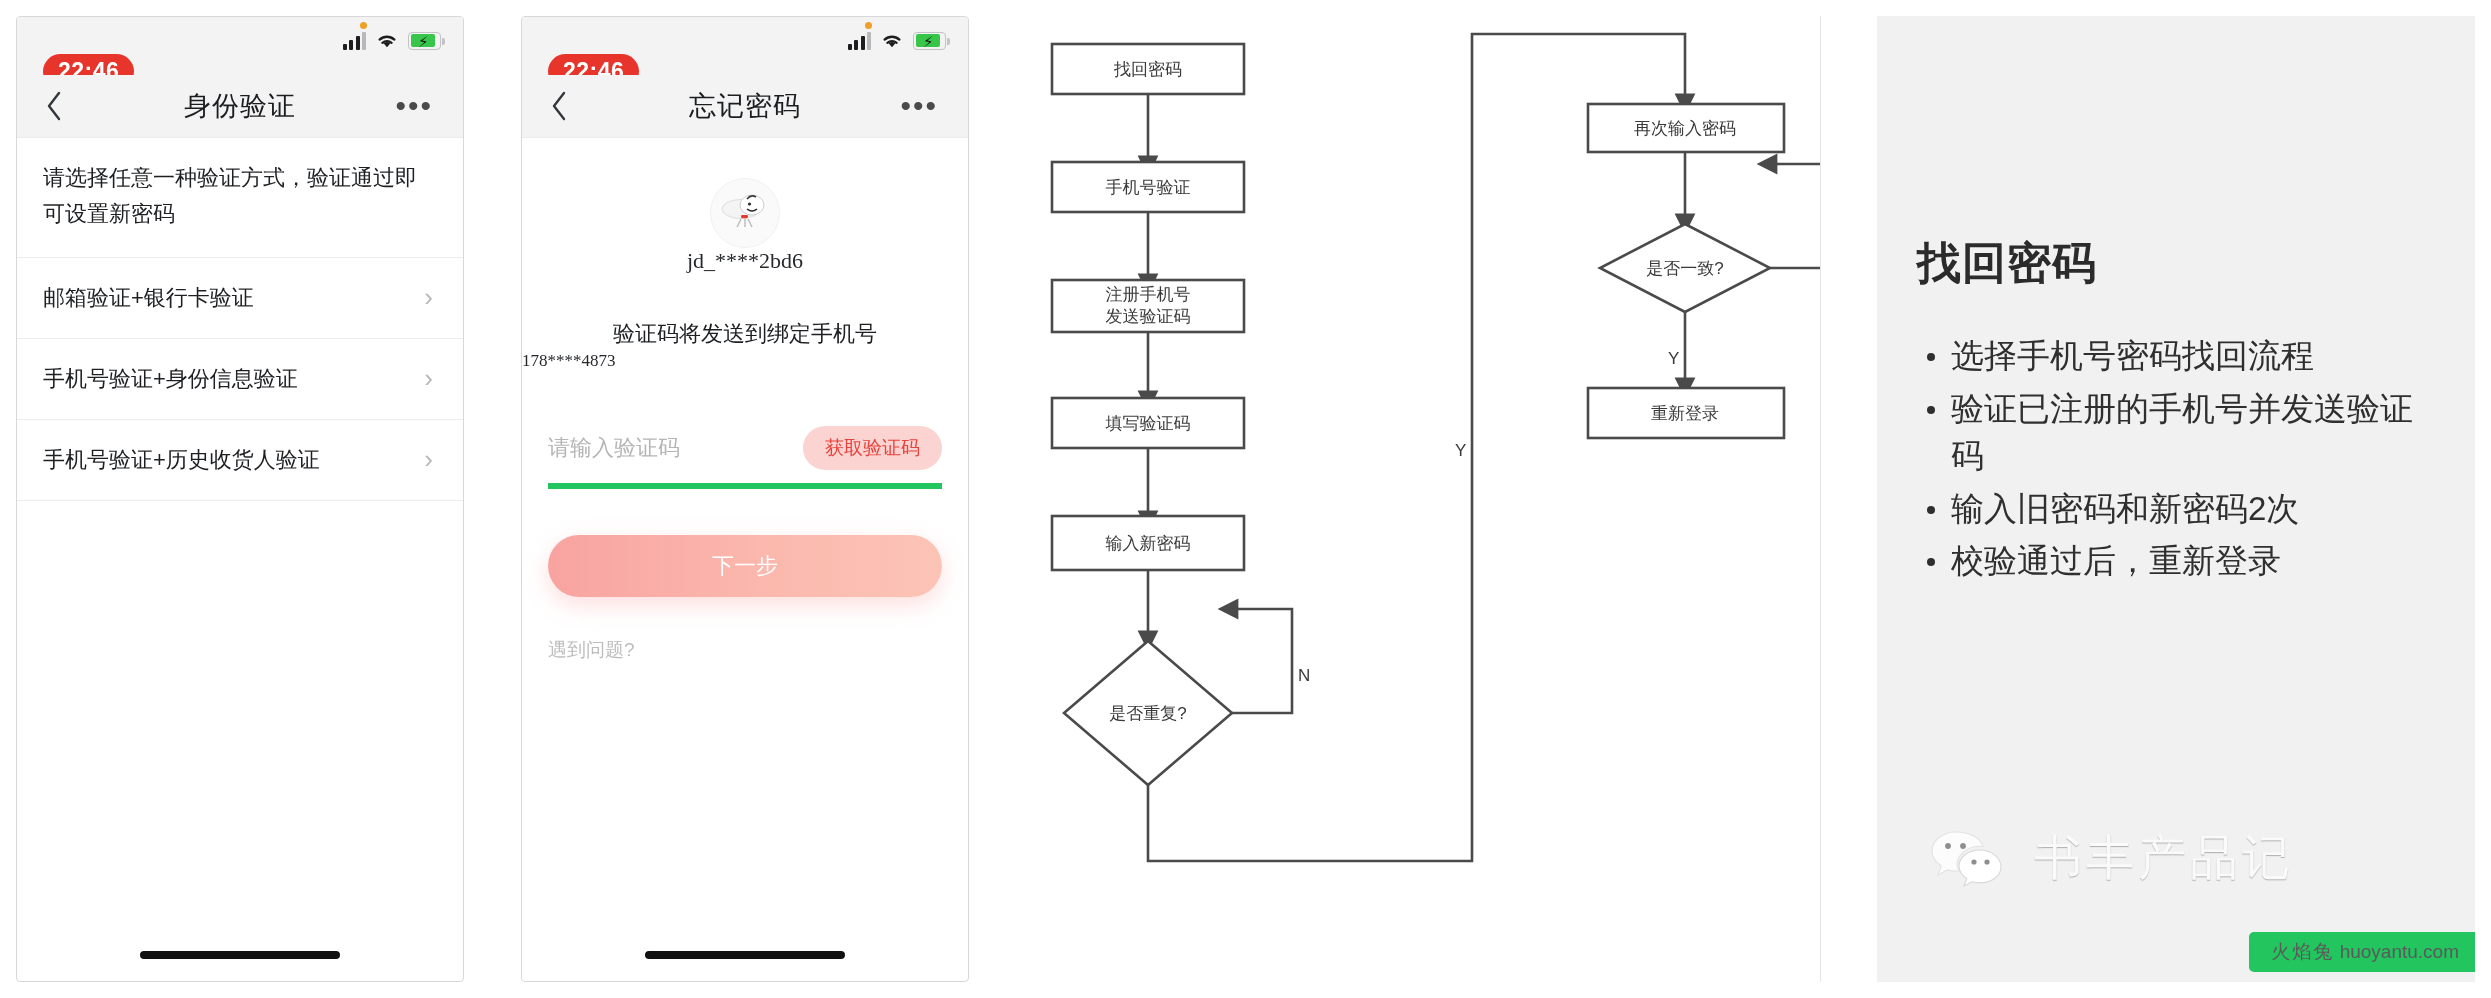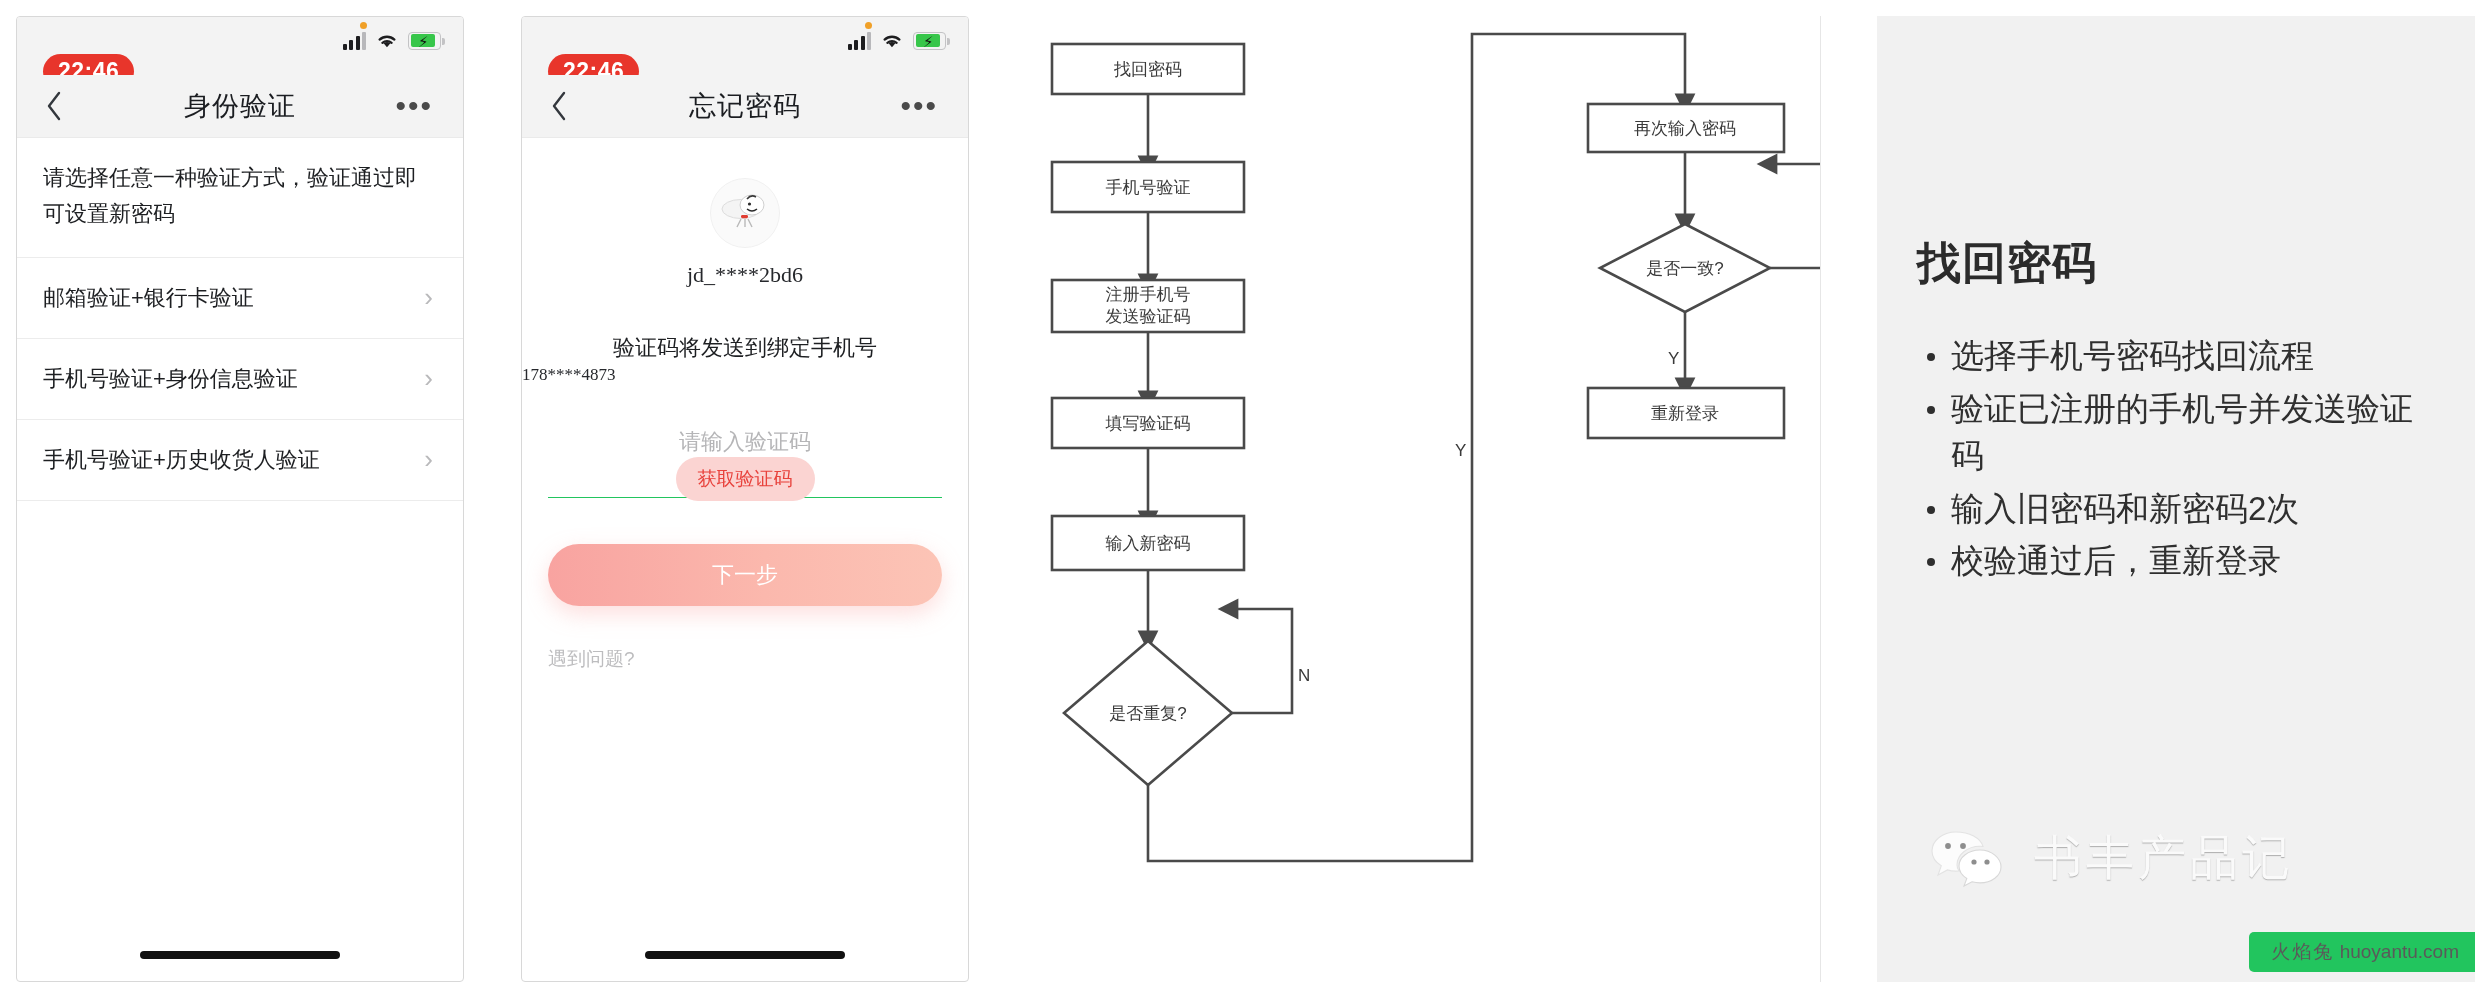--- a/index.html
+++ b/index.html
@@ -46,7 +46,7 @@
   
   .avatar{width:68px;height:68px;border-radius:50%;background:#fafafa;border:1px solid #f0f0f0;
           margin:40px auto 0 auto;position:relative;overflow:hidden;}
-  .uname{text-align:center;font-size:22px;color:#26282c;margin-top:14px;font-family:"Liberation Serif",serif;}
+  .uname{text-align:center;font-size:22px;color:#26282c;font-family:"Liberation Serif",serif;}
   .sendto{text-align:center;font-size:22px;color:#1d1f22;margin-top:43px;line-height:1.55;}
   .phonenum{text-align:left;font-size:17px;color:#26282c;font-family:"Liberation Serif",serif;}
   .codefield{margin:42px 26px 0 26px;border-bottom:1px solid #22c55e;height:70px;

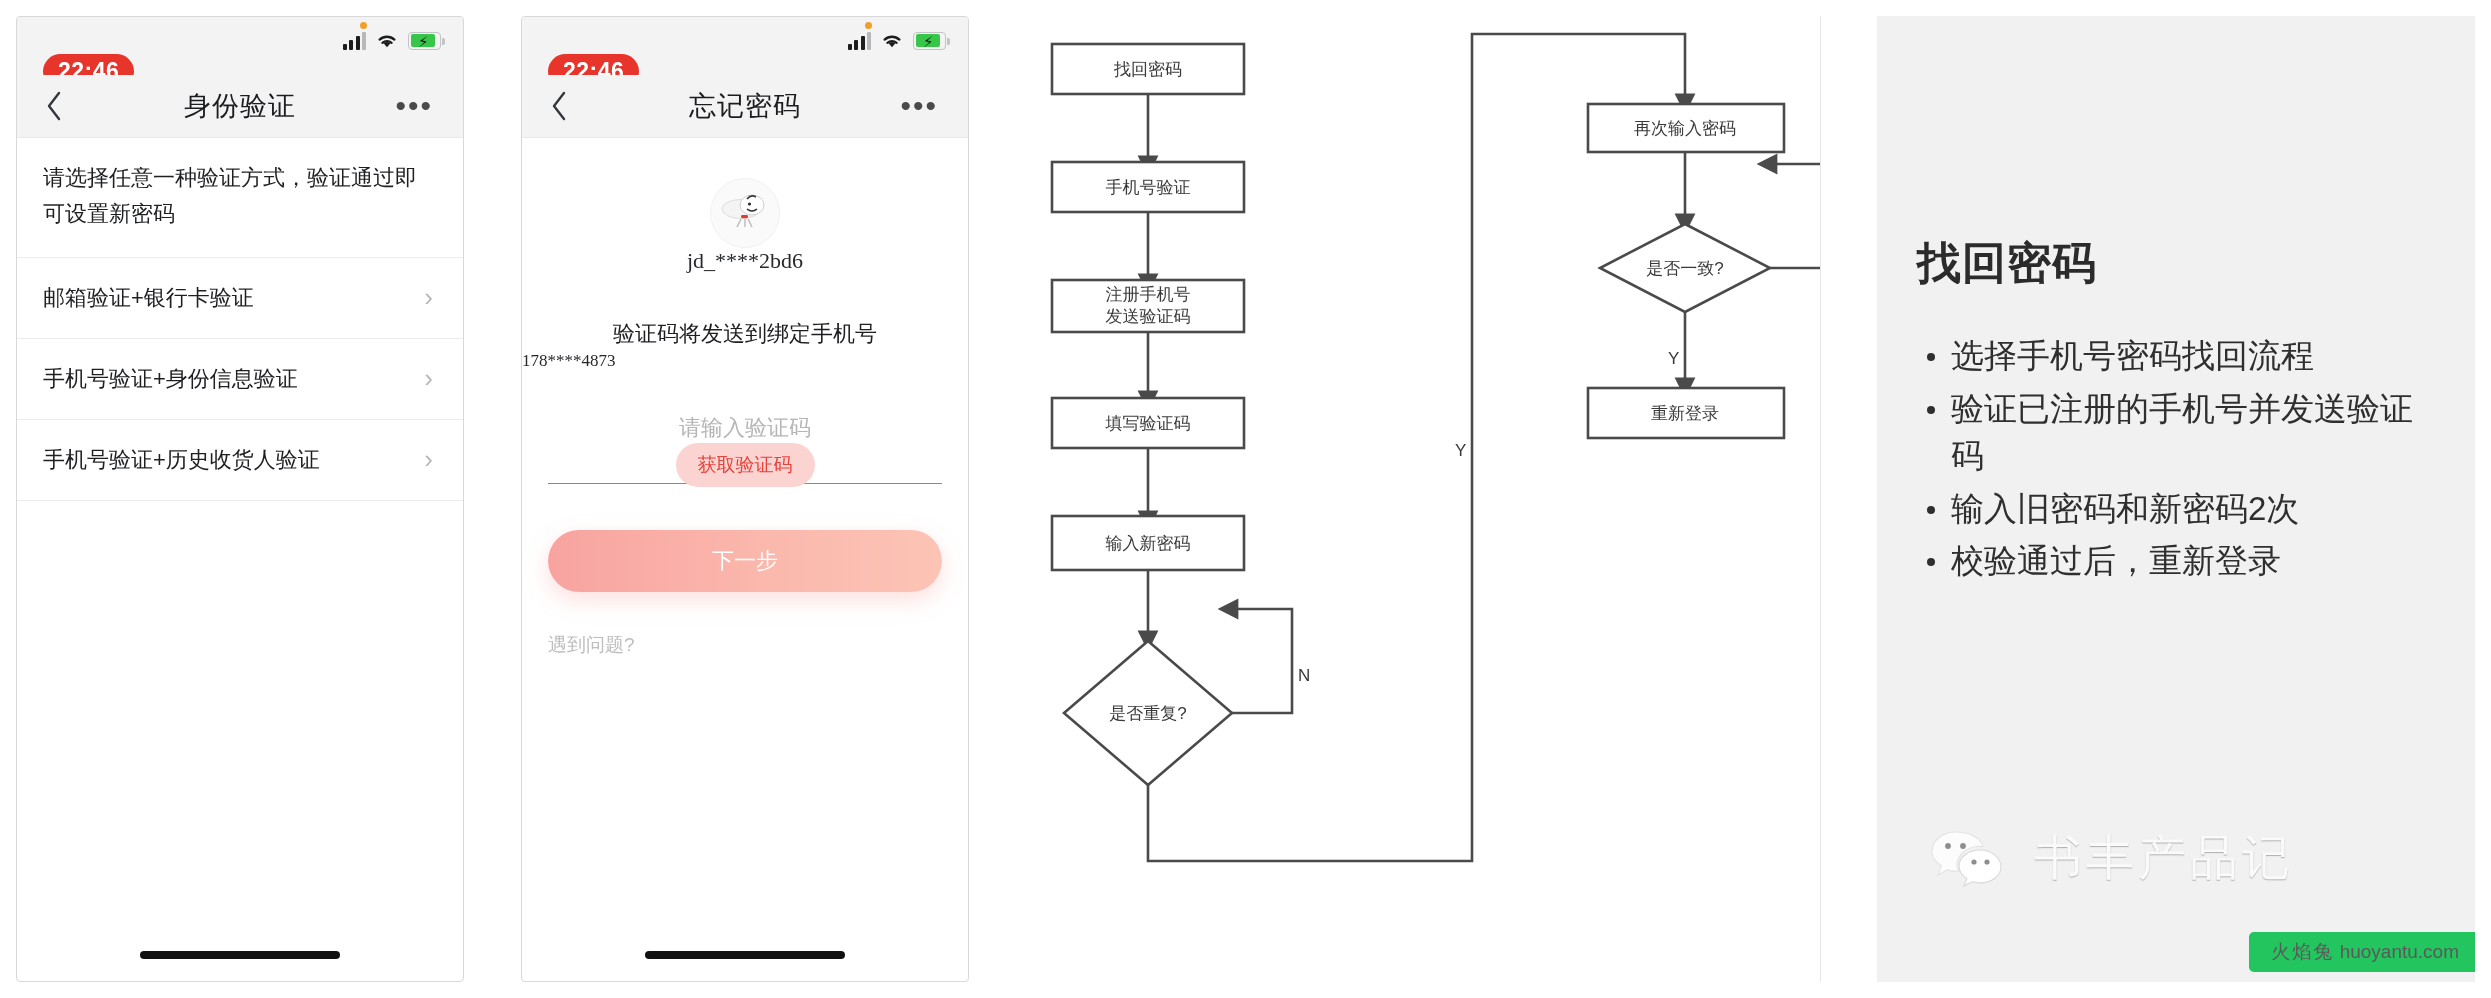--- a/index.html
+++ b/index.html
@@ -49,8 +49,8 @@
   .uname{text-align:center;font-size:22px;color:#26282c;font-family:"Liberation Serif",serif;}
   .sendto{text-align:center;font-size:22px;color:#1d1f22;margin-top:43px;line-height:1.55;}
   .phonenum{text-align:left;font-size:17px;color:#26282c;font-family:"Liberation Serif",serif;}
-  .codefield{margin:42px 26px 0 26px;border-bottom:1px solid #22c55e;height:70px;
-             display:flex;align-items:center;justify-content:space-between;flex-direction:column;}
+  .codefield{margin:42px 26px 0 26px;border-bottom:6px solid #22c55e;height:70px;
+             display:flex;align-items:center;justify-content:space-between;}
   .codeph{font-size:22px;color:#b5b5b7;}
   .getcode{background:#fbd4d2;color:#e8423c;font-size:19px;border-radius:22px;padding:9px 22px;}
   .nextbtn{margin:46px 26px 0 26px;height:62px;border-radius:34px;

